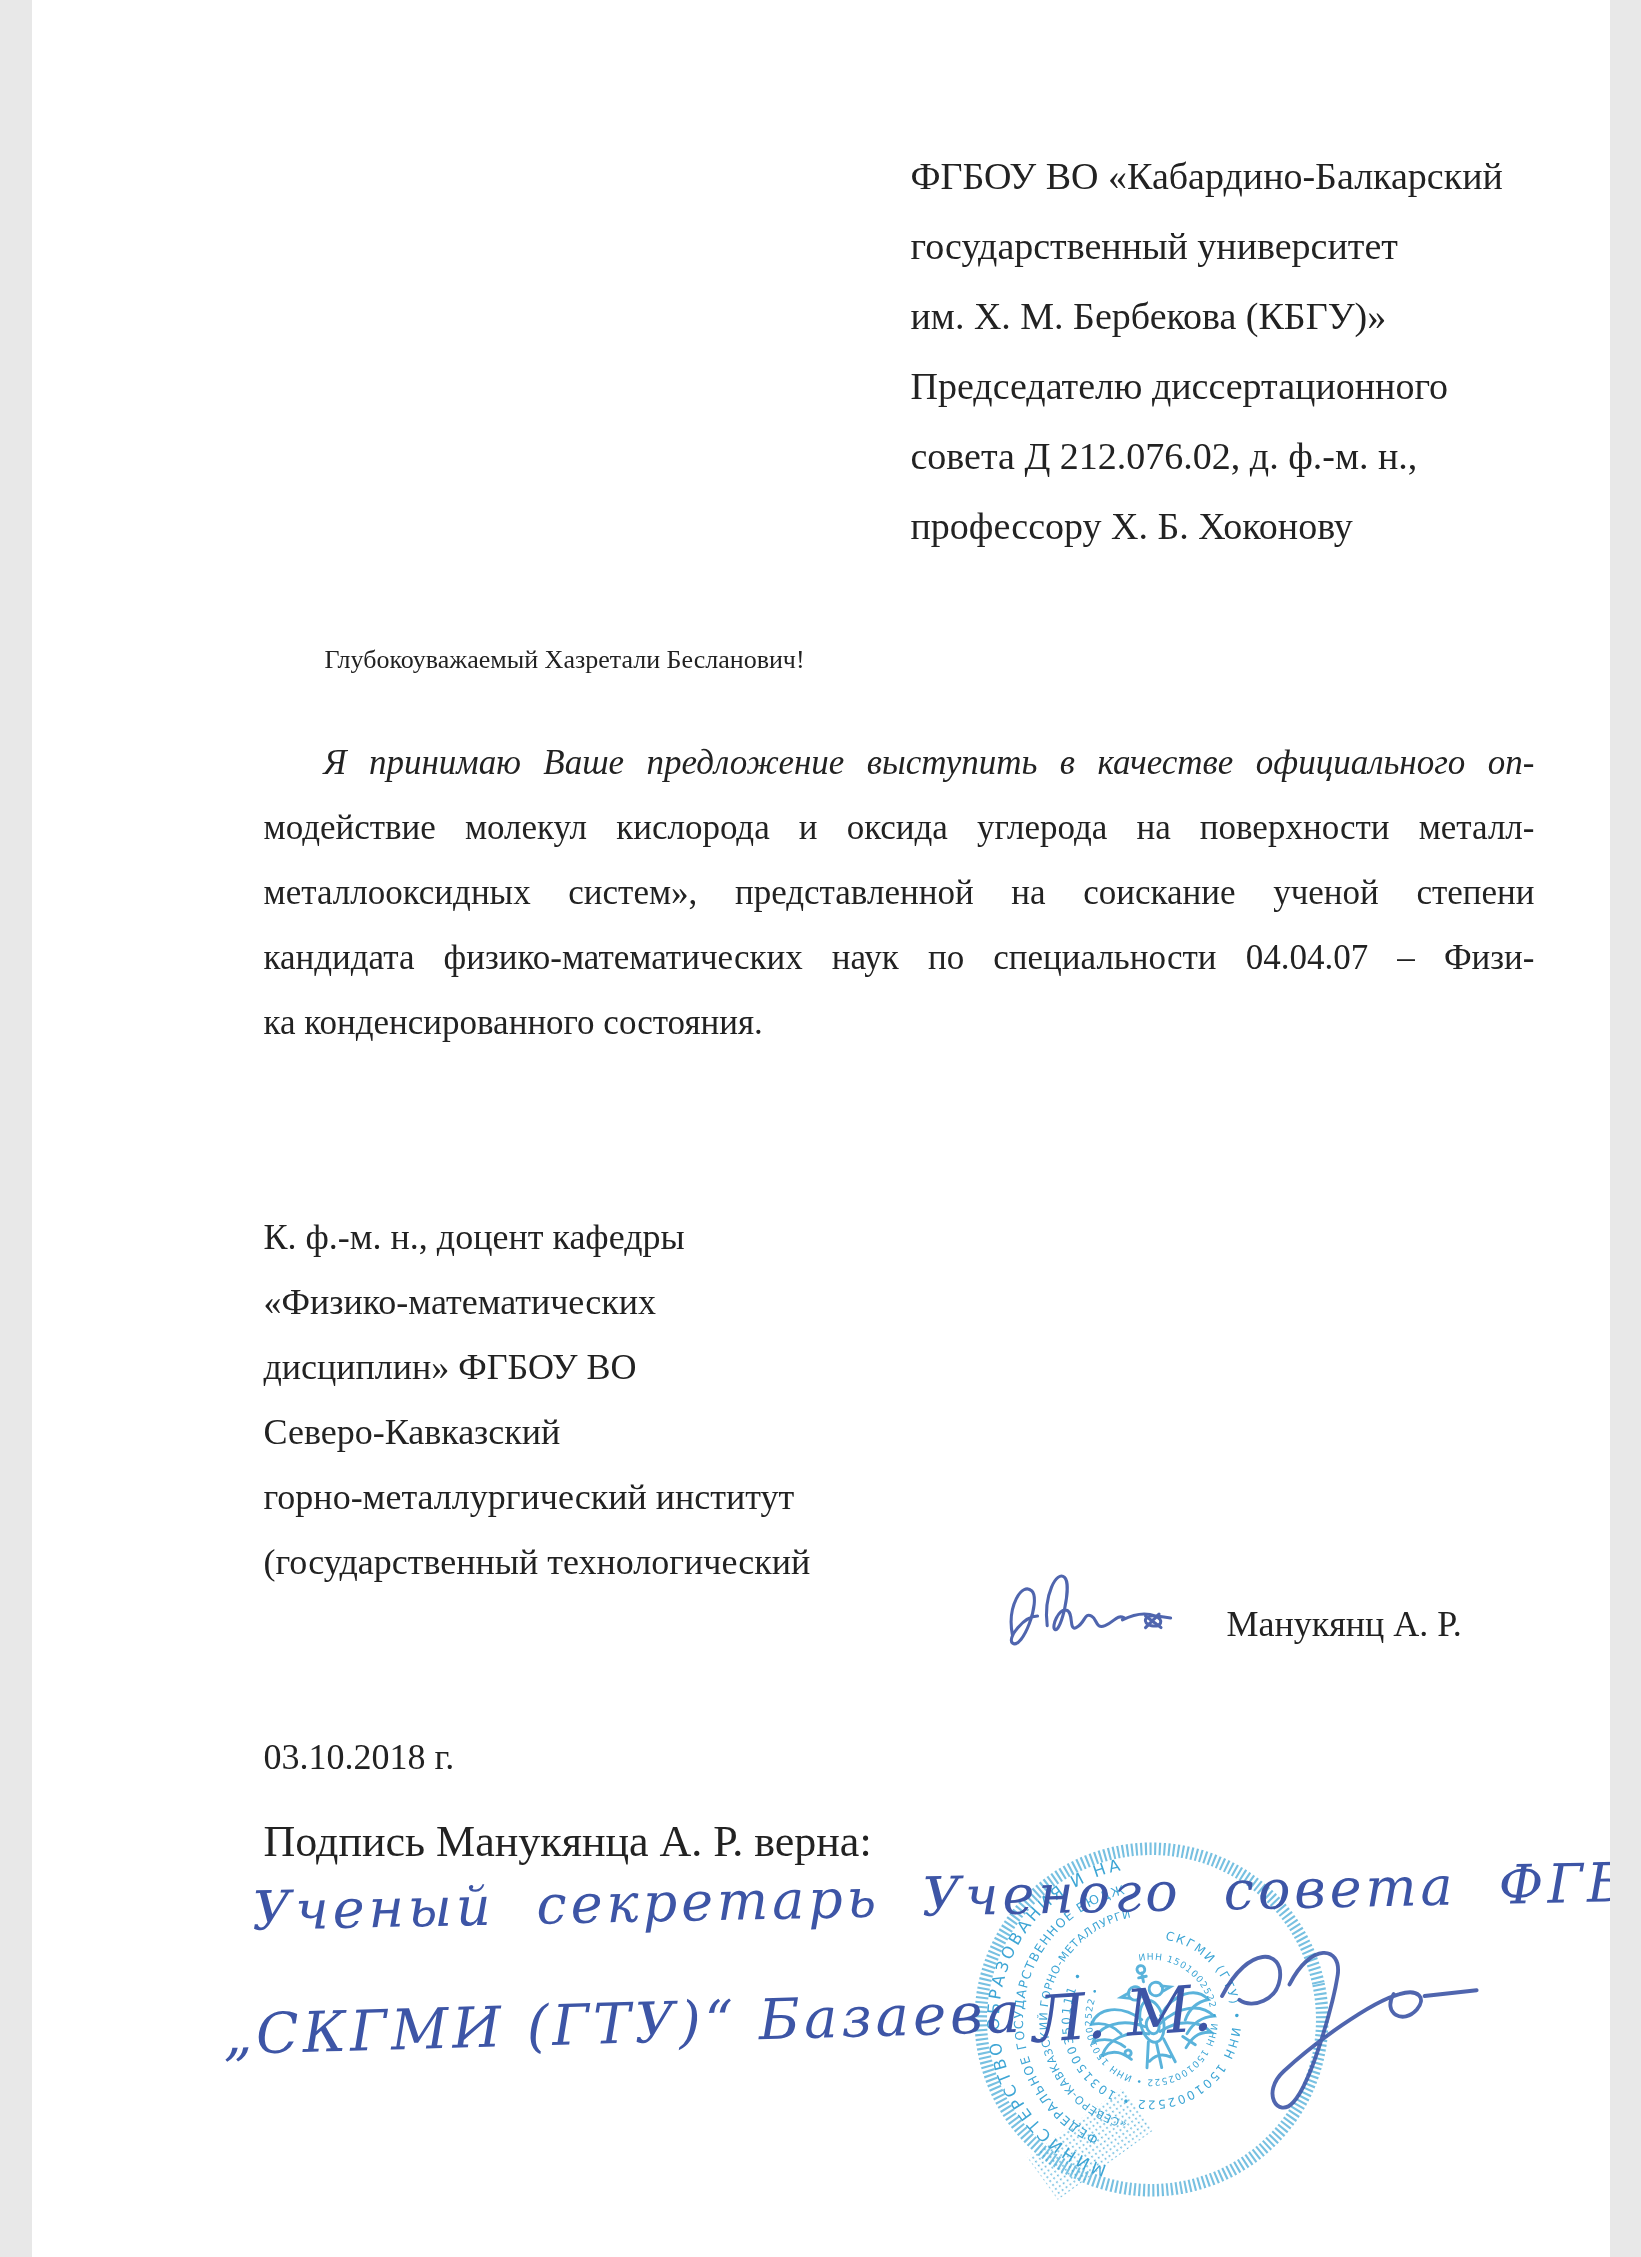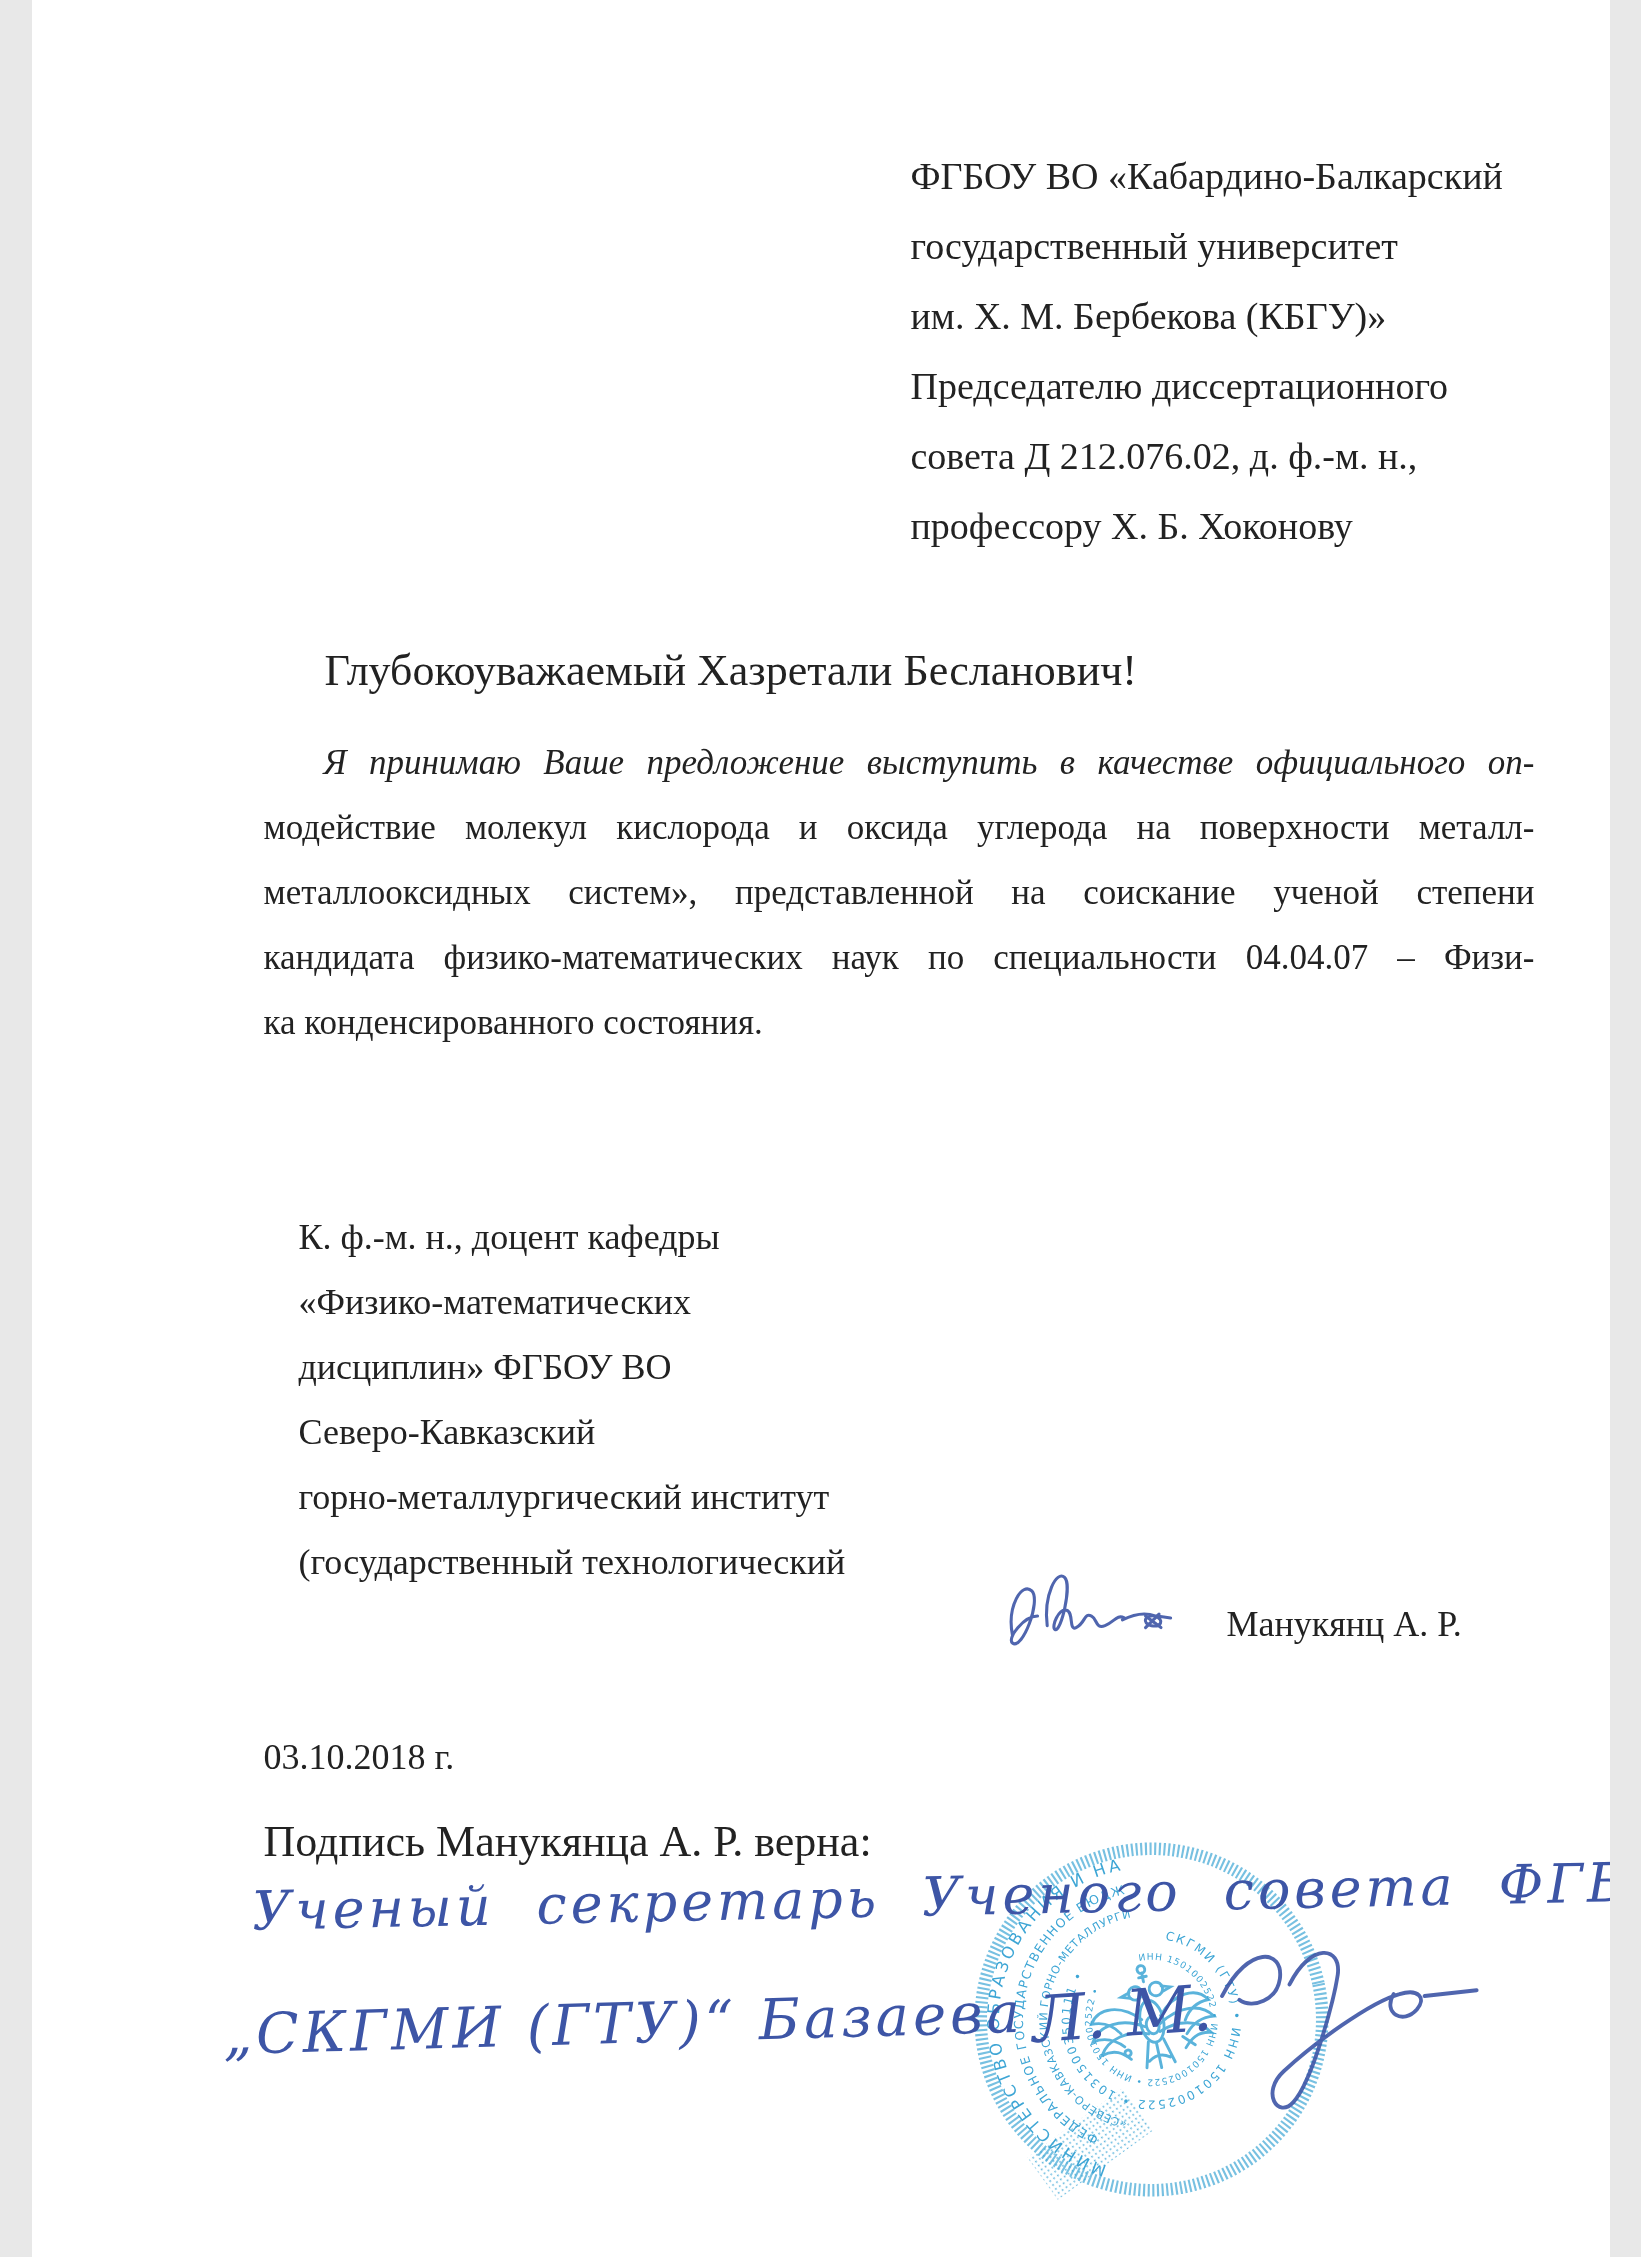--- a/index.html
+++ b/index.html
@@ -14,7 +14,7 @@
   .addr { left:879px; top:141px; font-size:38px; }
   .addr .ln { height:70px; line-height:70px; white-space:pre; }
 
-  .salutation { left:293px; top:645px; font-size:44px; white-space:pre; }
+  .salutation { left:293px; top:645px; font-size:26px; white-space:pre; }
 
   .body-par { left:232px; top:730px; width:1271px; font-size:35px; }
   .body-par .ln {

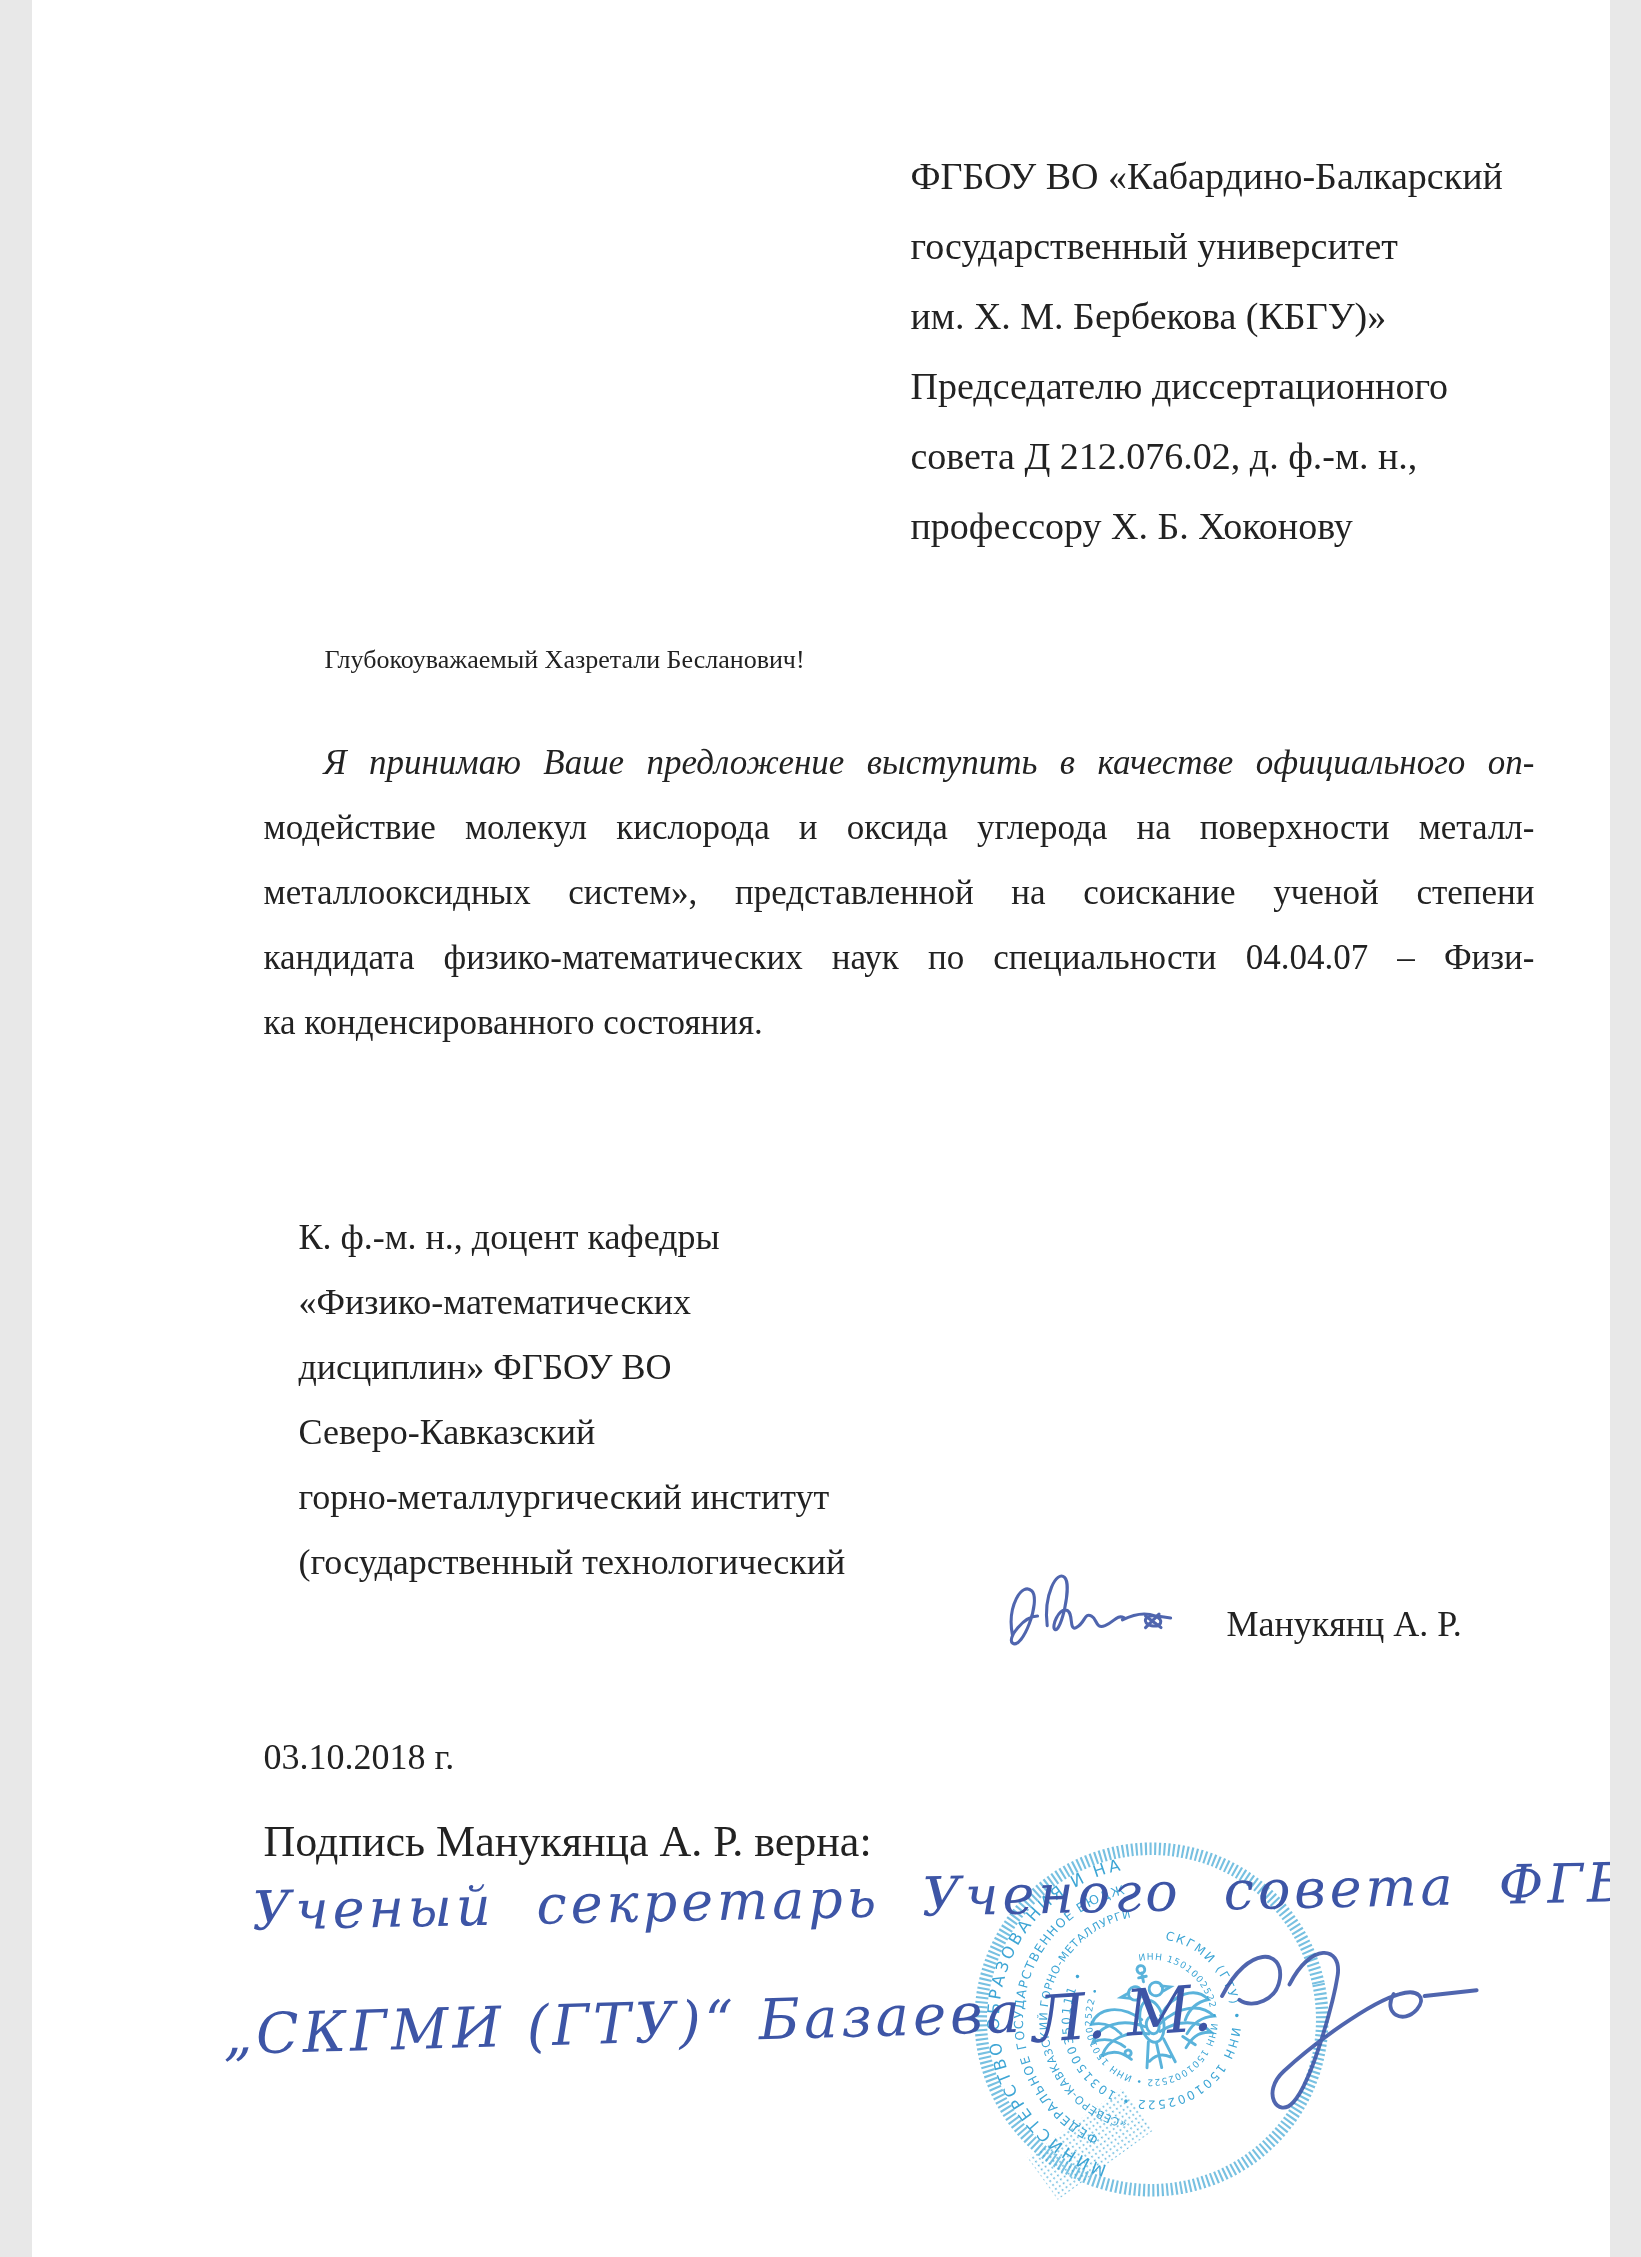--- a/index.html
+++ b/index.html
@@ -25,7 +25,7 @@
   .body-par .ln.last  { text-align-last:left; }
 
   .signer { left:232px; top:1205px; font-size:36px; }
-  .signer .ln { height:65px; line-height:65px; white-space:pre;margin-left:35px; }
+  .signer .ln { height:65px; line-height:65px; white-space:pre; }
 
   .signer-name { left:1195px; top:1603px; font-size:36px; white-space:pre; }
   .date-line   { left:232px;  top:1736px; font-size:36px; white-space:pre; }

